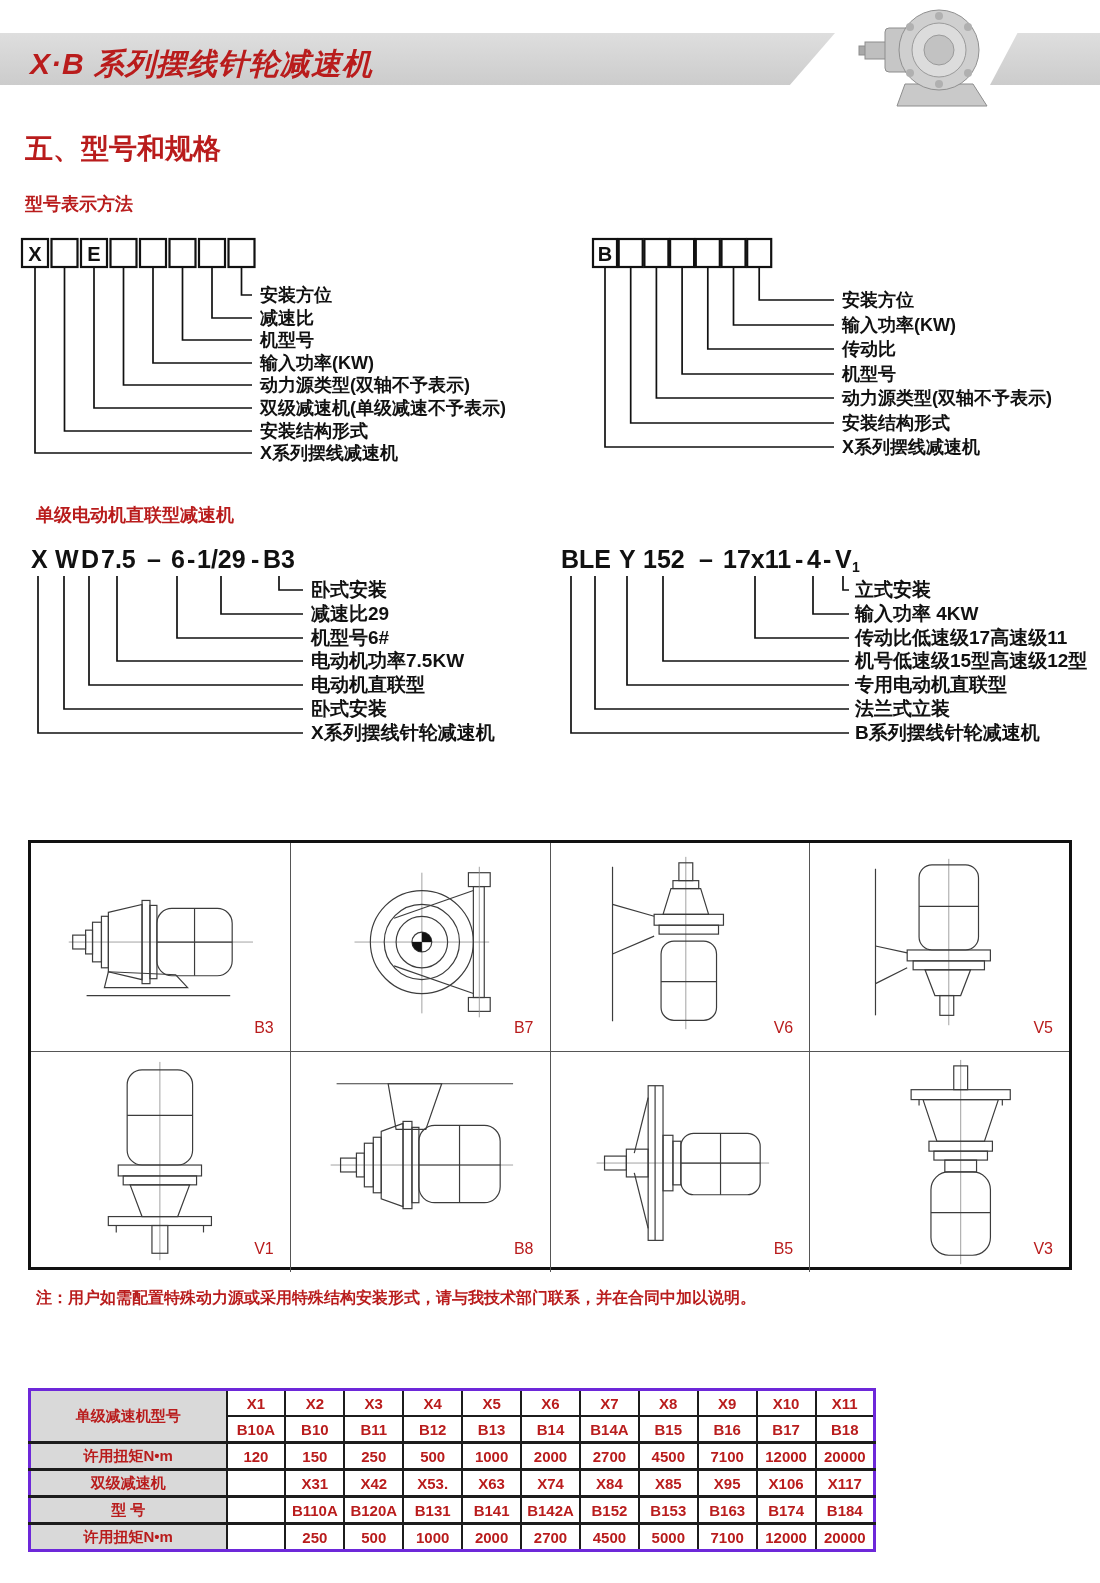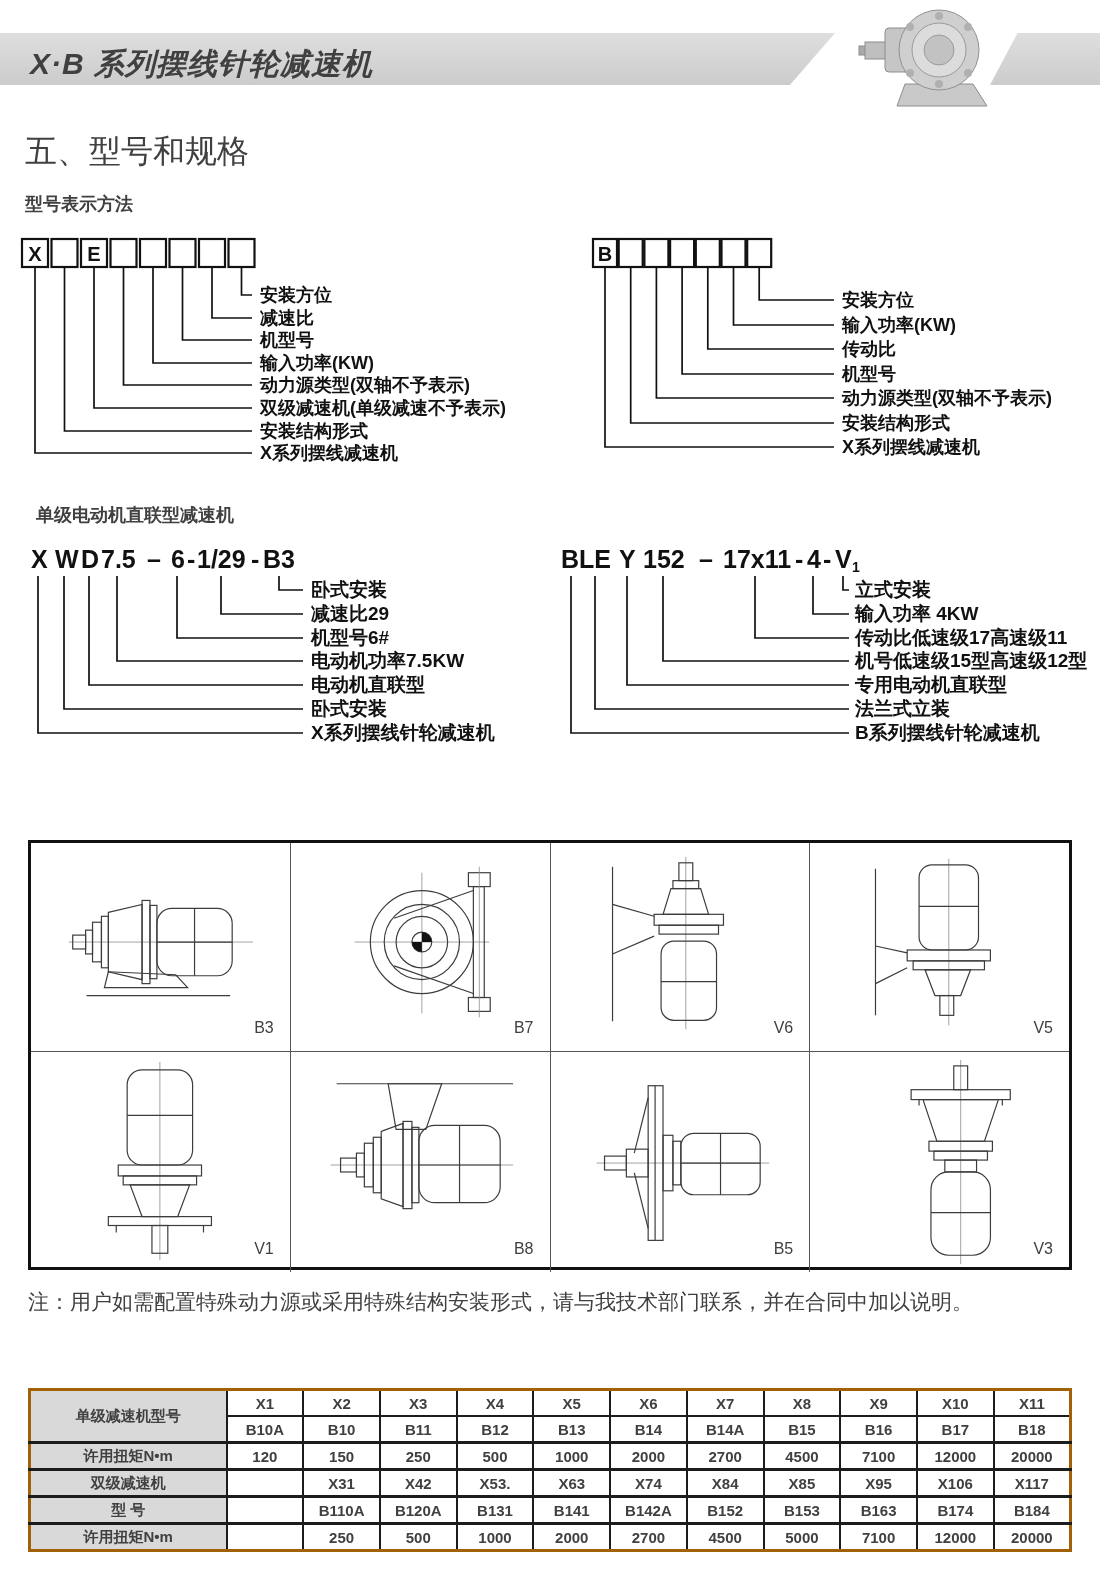--- a/index.html
+++ b/index.html
@@ -4,7 +4,7 @@
 <style>
   html,body{margin:0;padding:0;background:#fff}
   .page{position:relative;width:1100px;height:1583px;background:#fff;overflow:hidden;
-        font-family:"Liberation Sans","DejaVu Sans",sans-serif;color:#404040}
+        font-family:"Liberation Sans","DejaVu Sans",sans-serif;color:#b91c1c}
   .abs{position:absolute}
 
   

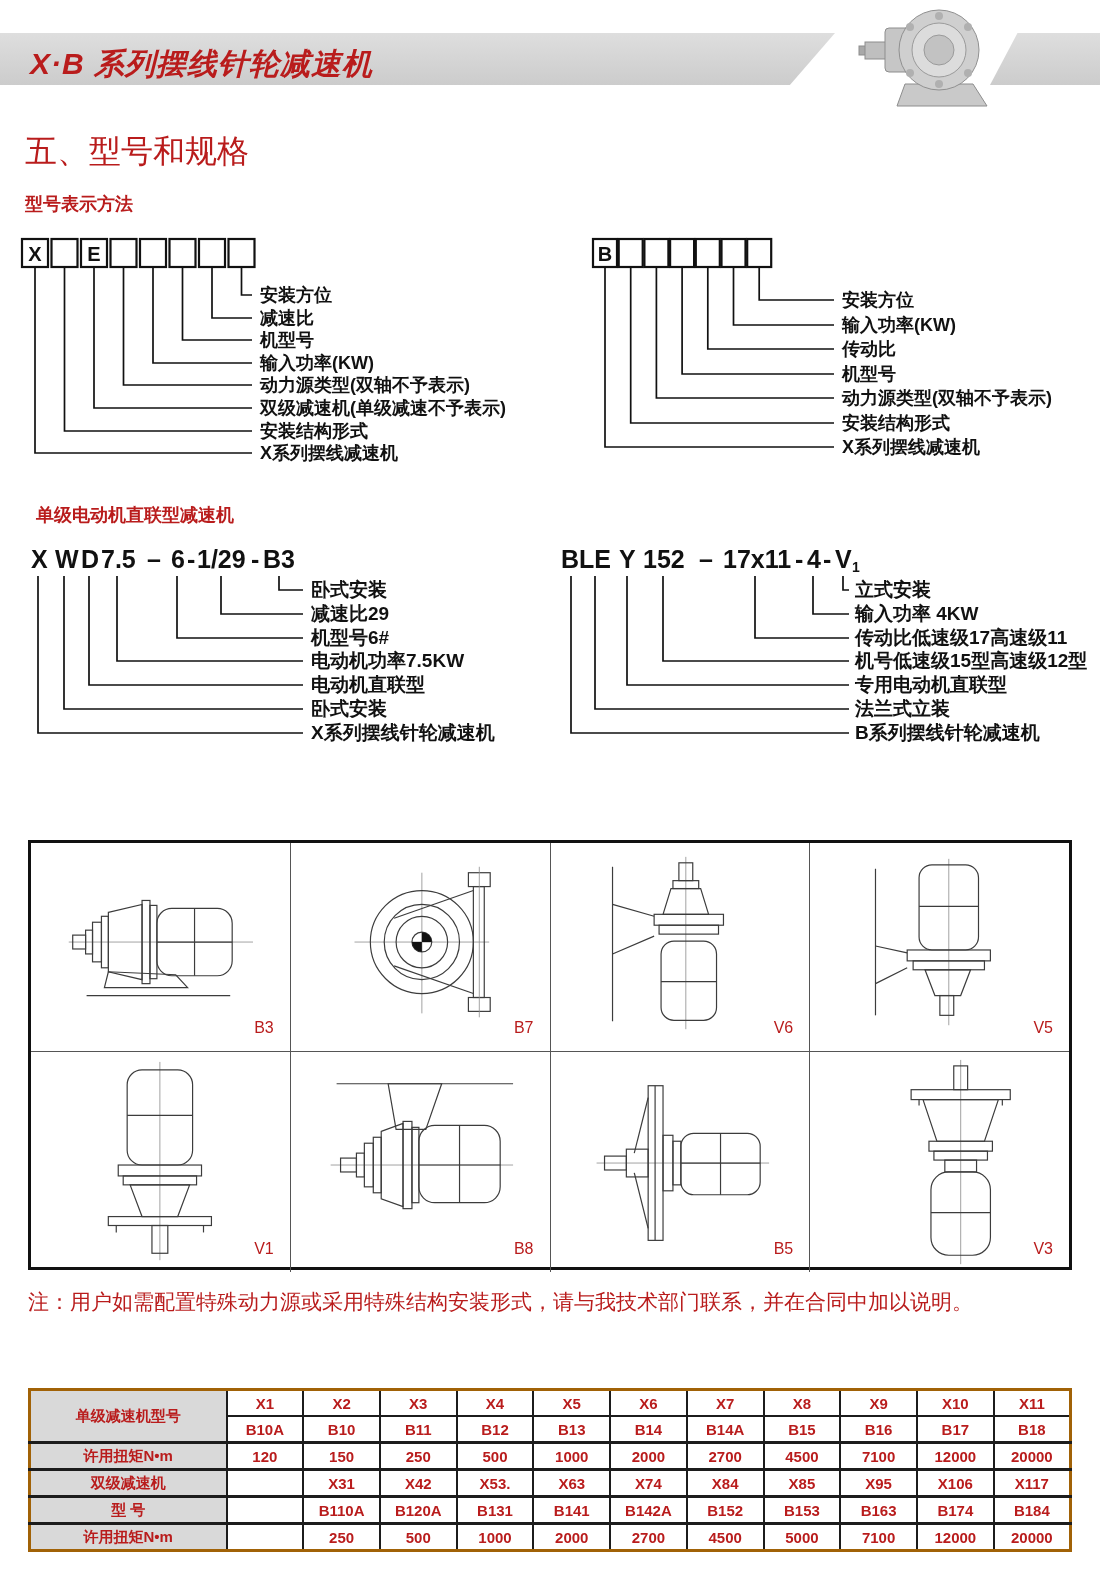--- a/index.html
+++ b/index.html
@@ -16,7 +16,7 @@
     clip-path:polygon(25% 0,100% 0,100% 100%,0 100%)}
   .banner-title{left:30px;top:44px;font-size:30px;font-weight:800;font-style:italic;letter-spacing:1px}
 
-  .h1{font-size:32px;font-weight:400}
+  .h1{font-size:28px;font-weight:700}
   .h2{font-size:18px;font-weight:800}
   .note{left:28px;top:1288px;font-size:21px;font-weight:400}
 

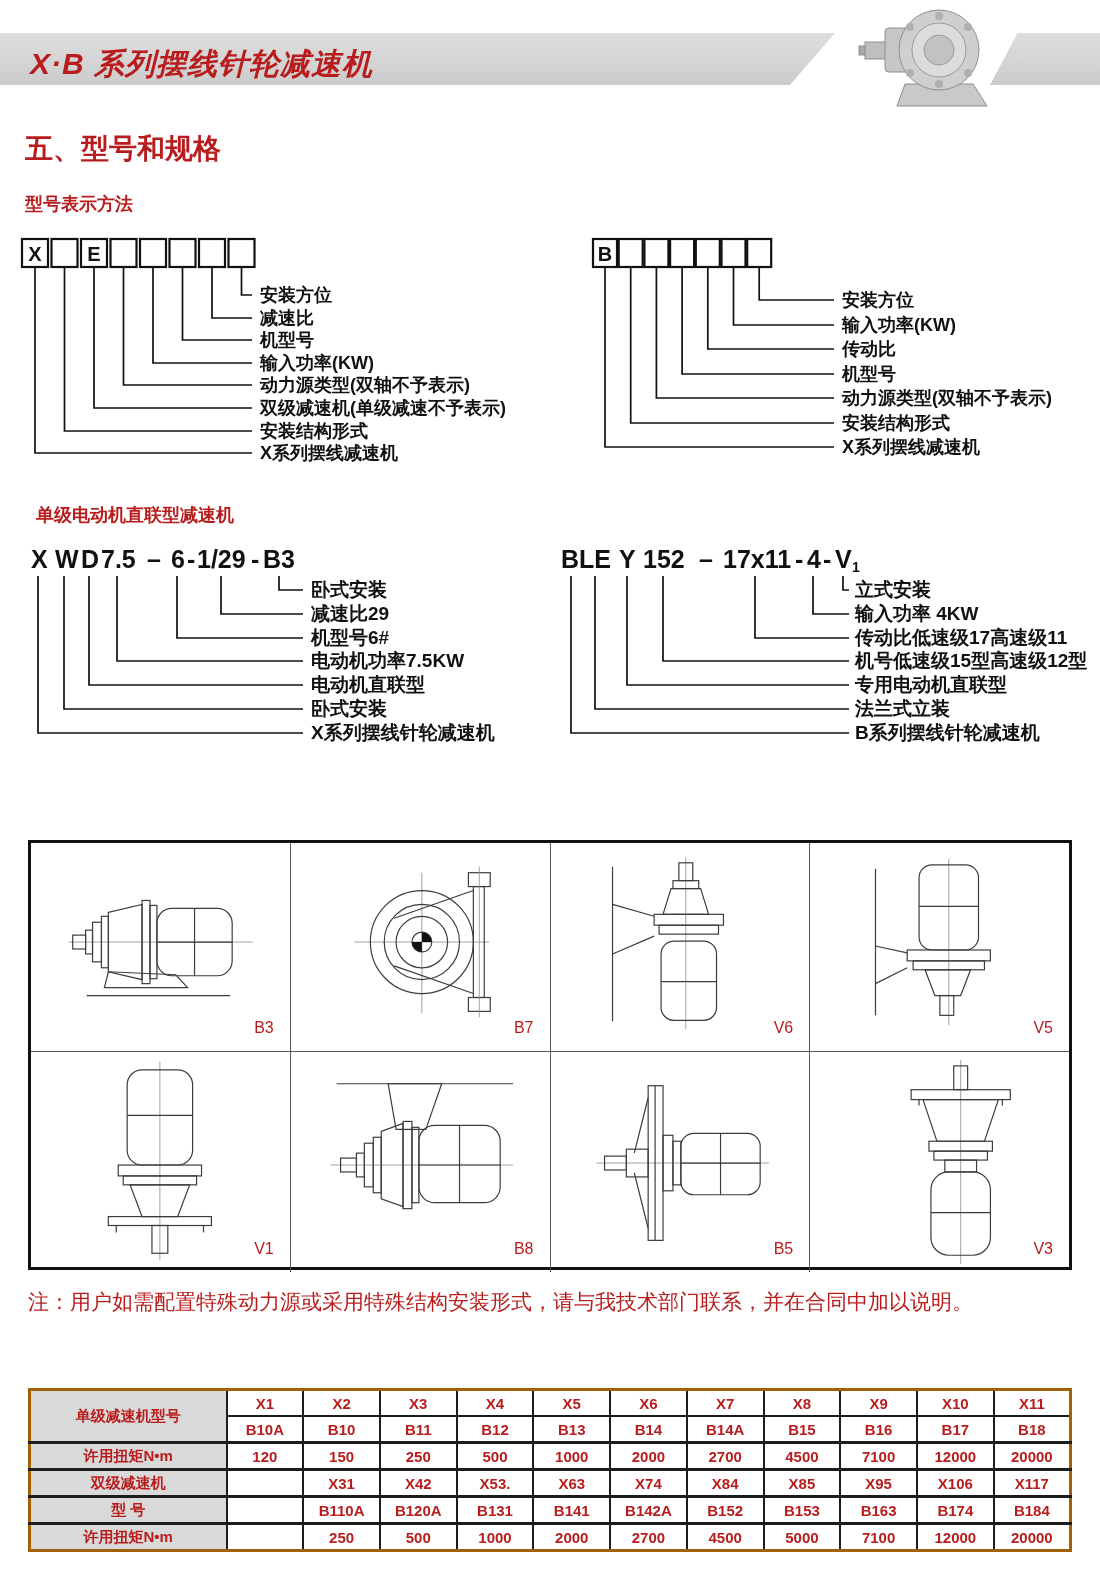--- a/index.html
+++ b/index.html
@@ -18,7 +18,7 @@
 
   .h1{font-size:28px;font-weight:700}
   .h2{font-size:18px;font-weight:800}
-  .note{left:28px;top:1288px;font-size:21px;font-weight:400}
+  .note{left:36px;top:1288px;font-size:16px;font-weight:700}
 
   
   svg text{fill:#111}

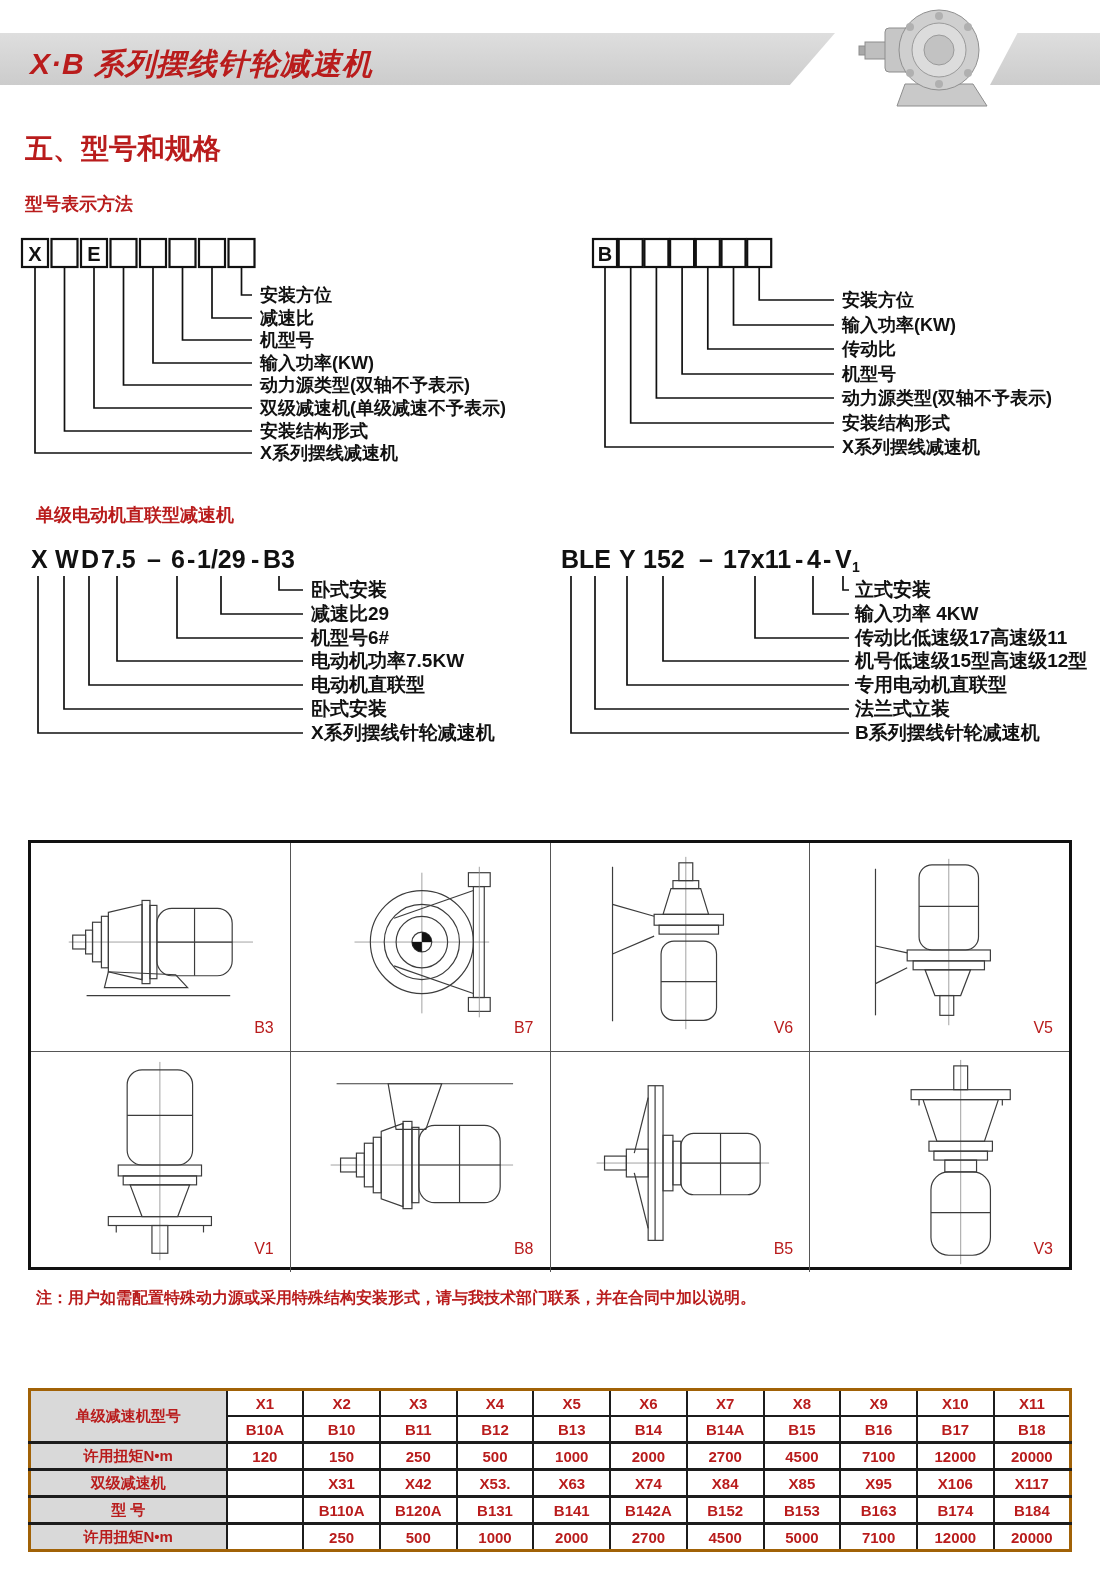--- a/index.html
+++ b/index.html
@@ -45,7 +45,7 @@
 
   
   .ttable{left:28px;top:1388px}
-  table{border-collapse:collapse;table-layout:fixed;width:1044px;border:3px solid #a16207}
+  table{border-collapse:collapse;table-layout:fixed;width:848px;border:3px solid #6d28d9}
   td{border:2px solid #1c1c1c;height:22px;text-align:center;vertical-align:middle;
      font-size:15px;font-weight:600;padding:1px 0;overflow:hidden;white-space:nowrap}
   td.lbl{background:#d9d9d9}

